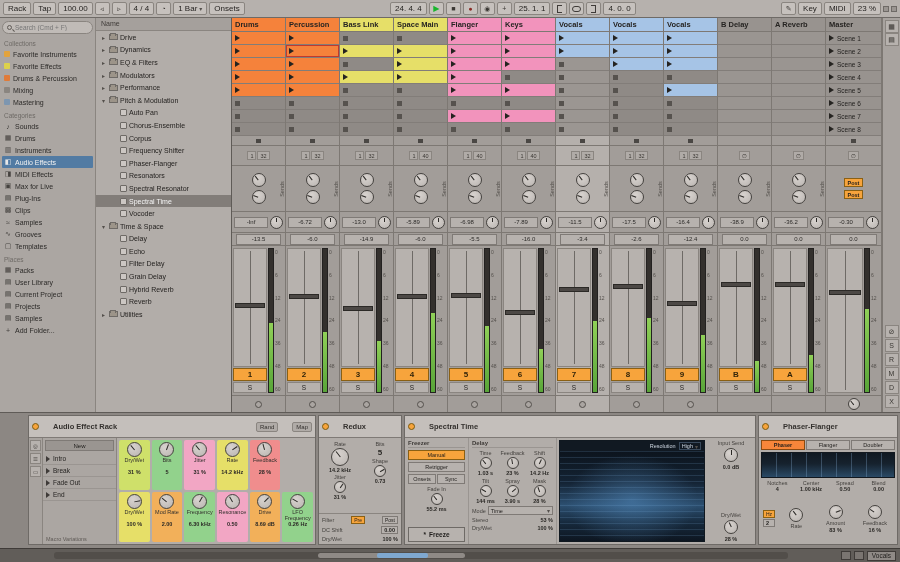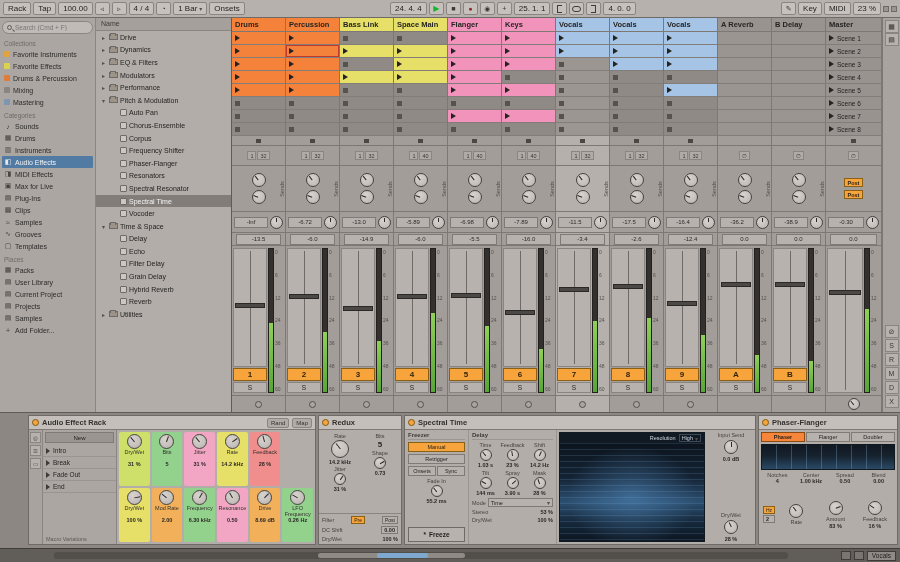--- a/index.html
+++ b/index.html
@@ -1160,7 +1160,7 @@
 
   <div class="track-col">
     <div class="track-header" style="background: rgb(152, 147, 143);">
-              <span>A Reverb</span>
+              <span>B Delay</span>
             </div>
     <div class="clips">
               <div class="clip-slot blank"></div>
@@ -1182,7 +1182,7 @@
       <span class="sends-label">Sends</span>
     </div>
     <div class="peak-row">
-      <span class="val-box">-36.2</span>
+      <span class="val-box">-38.9</span>
       <span class="knob pan-knob"></span>
     </div>
     <div class="vol-row">
@@ -1194,11 +1194,11 @@
           <span class="fader-groove"></span>
           <span class="fader-handle" style="bottom: calc(70% - 3px);"></span>
         </div>
-        <div class="tbtn">A</div>
+        <div class="tbtn">B</div>
         <div class="sbtn">S</div>
       </div>
       <div class="meter">
-                <span class="meter-fill" style="height: 26%;"></span>
+                <span class="meter-fill" style="height: 22%;"></span>
               </div>
       <div class="scale">
                 <span>0</span>
@@ -1215,7 +1215,7 @@
 
   <div class="track-col">
     <div class="track-header" style="background: rgb(152, 147, 143);">
-              <span>B Delay</span>
+              <span>A Reverb</span>
             </div>
     <div class="clips">
               <div class="clip-slot blank"></div>
@@ -1237,7 +1237,7 @@
       <span class="sends-label">Sends</span>
     </div>
     <div class="peak-row">
-      <span class="val-box">-38.9</span>
+      <span class="val-box">-36.2</span>
       <span class="knob pan-knob"></span>
     </div>
     <div class="vol-row">
@@ -1249,11 +1249,11 @@
           <span class="fader-groove"></span>
           <span class="fader-handle" style="bottom: calc(70% - 3px);"></span>
         </div>
-        <div class="tbtn">B</div>
+        <div class="tbtn">A</div>
         <div class="sbtn">S</div>
       </div>
       <div class="meter">
-                <span class="meter-fill" style="height: 22%;"></span>
+                <span class="meter-fill" style="height: 26%;"></span>
               </div>
       <div class="scale">
                 <span>0</span>

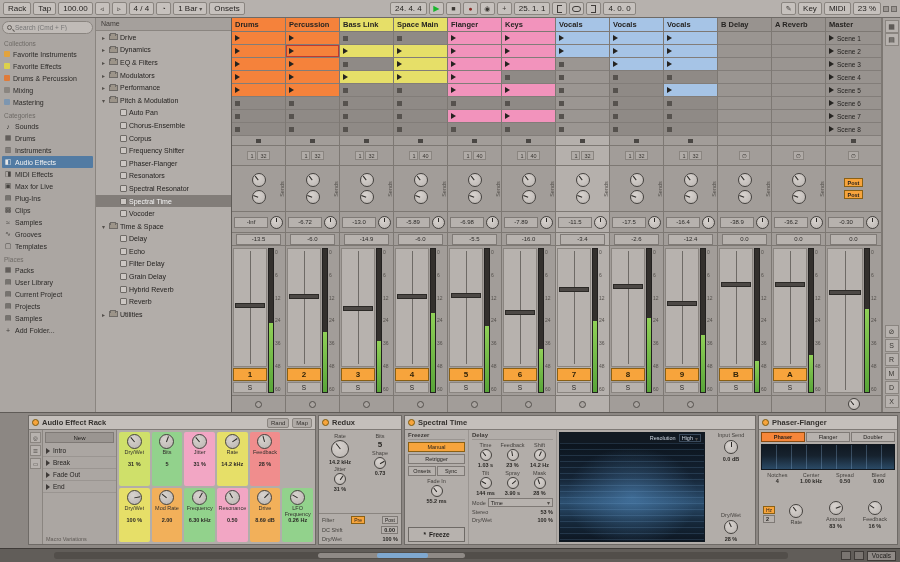--- a/index.html
+++ b/index.html
@@ -111,8 +111,8 @@
 #devices{height:136px;flex:none;background:#8c8783;border-top:1px solid #5f5b57;
   display:flex;gap:2px;padding:2px 2px 2px 28px;position:relative}
 .device{background:#b2ada9;border:1px solid #6e6a66;display:flex;flex-direction:column;height:130px;overflow:hidden}
-.dev-title{height:14px;flex:none;background:#c4bfbb;border-bottom:1px solid #7f7a76;
-  display:flex;align-items:center;gap:3px;padding:0 3px;font-size:7.5px;font-weight:bold;color:#34312e;white-space:nowrap}
+.dev-title{height:22px;flex:none;background:#c4bfbb;border-bottom:1px solid #7f7a76;
+  display:flex;align-items:center;gap:14px;padding:0 3px;font-size:7.5px;font-weight:bold;color:#34312e;white-space:nowrap}
 .led{width:7px;height:7px;border-radius:50%;background:#f7a43c;border:1px solid #7a5a10;flex:none}
 .dev-btn{background:#b0aba7;border:1px solid #8a8580;border-radius:2px;font-size:6px;font-weight:normal;padding:0 3px;height:10px;display:flex;align-items:center}
 .push-r{margin-left:auto}

